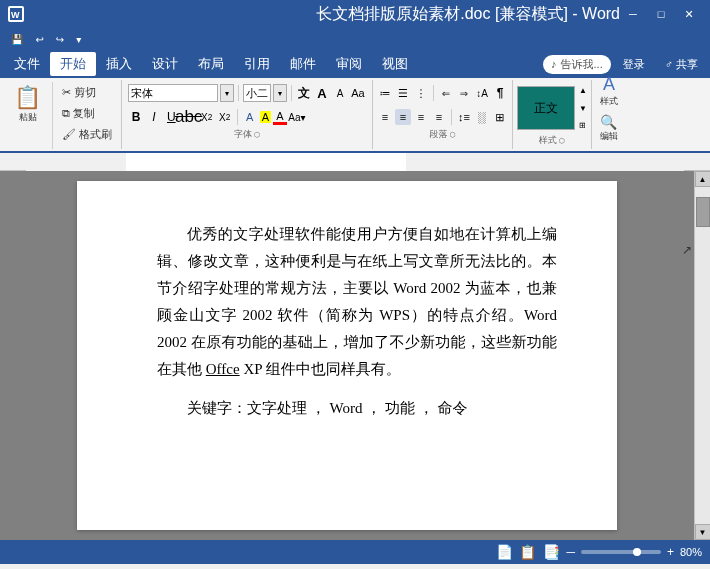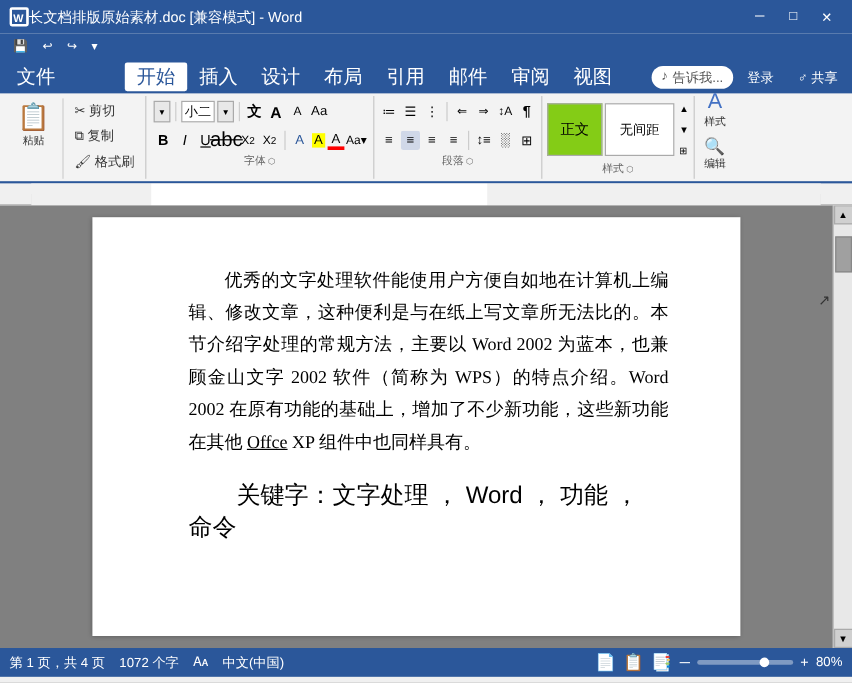--- a/index.html
+++ b/index.html
@@ -37,8 +37,8 @@
     }
     .title-bar-title {
       flex: 1;
-      text-align: left;
-      font-size: 12px;
+      text-align: right;
+      font-size: 16px;
       color: white;
     }
     .title-bar-controls {

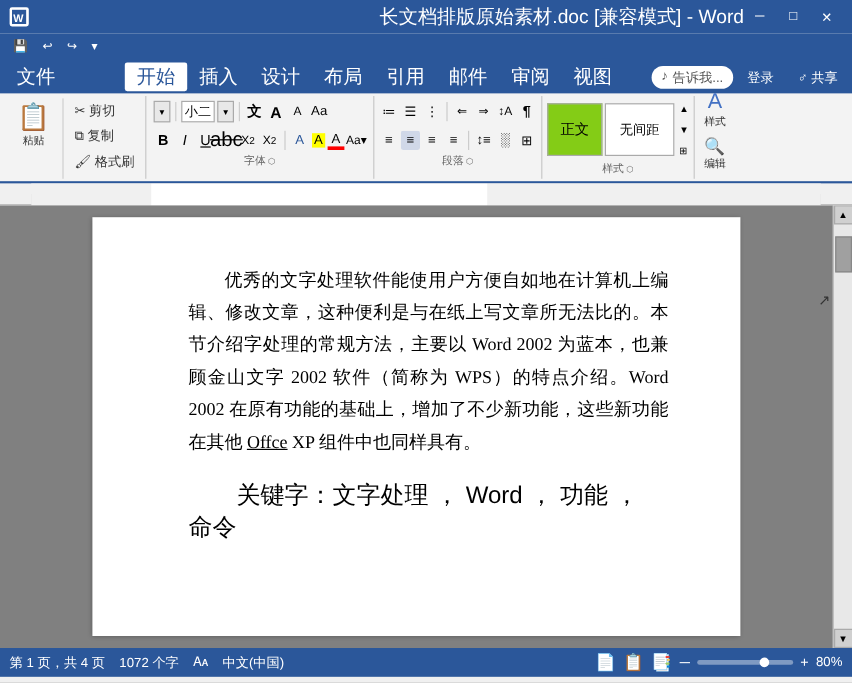--- a/index.html
+++ b/index.html
@@ -83,7 +83,7 @@
     .menu-item {
       color: white;
       padding: 3px 10px;
-      font-size: 16px;
+      font-size: 13px;
       cursor: pointer;
       border-radius: 2px;
       height: 24px;

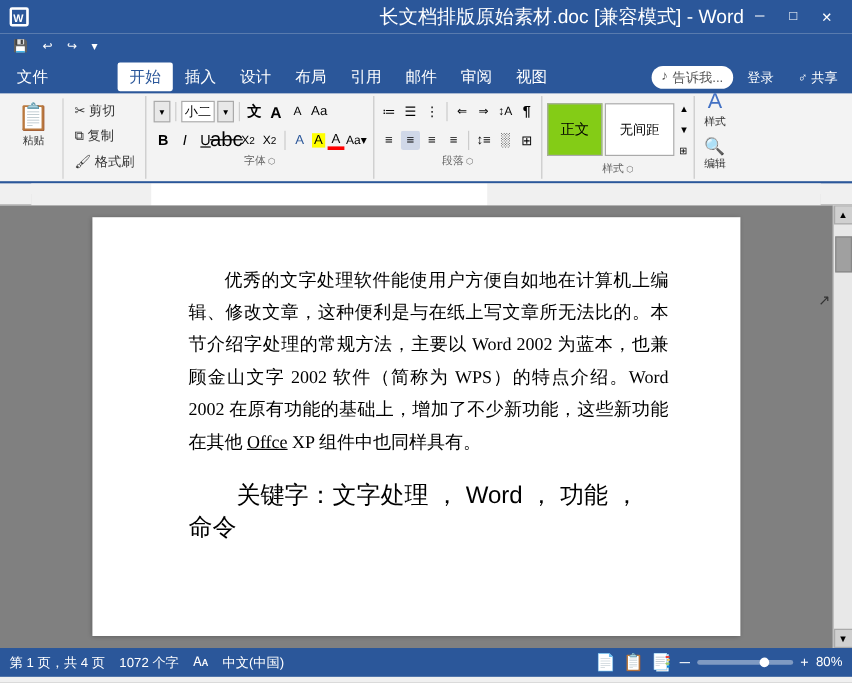--- a/index.html
+++ b/index.html
@@ -93,7 +93,6 @@
     .menu-item.active {
       background: white;
       color: #2b579a;
-      margin-left: 48px;
     }
     .menu-right {
       margin-left: auto;

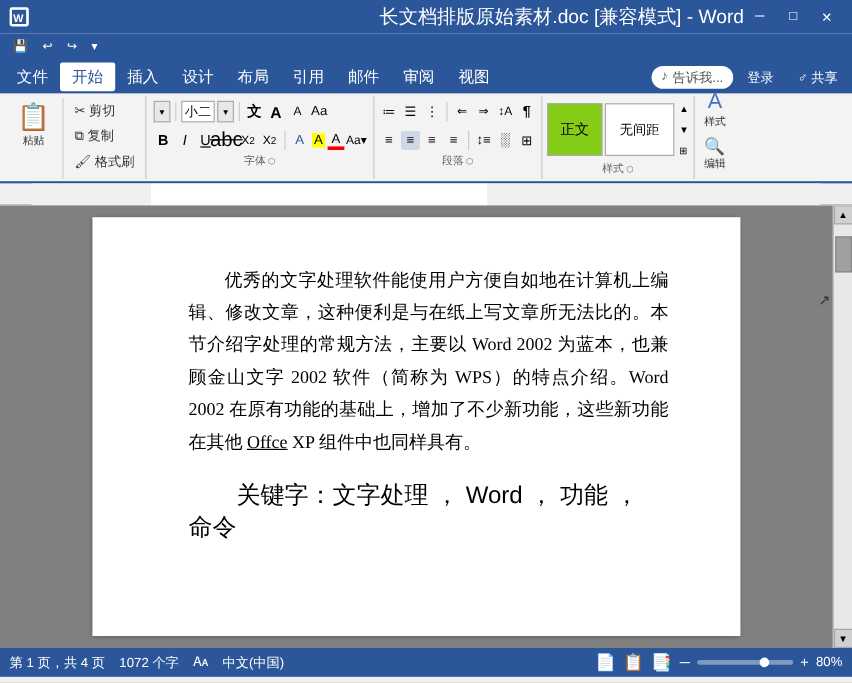--- a/index.html
+++ b/index.html
@@ -440,6 +440,7 @@
     <div class="rg" style="padding:2px 6px 0 6px;">
 
       <div class="input-row" style="margin-bottom:2px;">
+        <input class="combo-input" value="宋体" style="width: 90px;">
         <div class="combo-btn">▾</div>
         <div style="width:1px; height:16px; background:#ccc; margin:0 2px;"></div>
         <input class="combo-input" value="小二" style="width: 28px;">

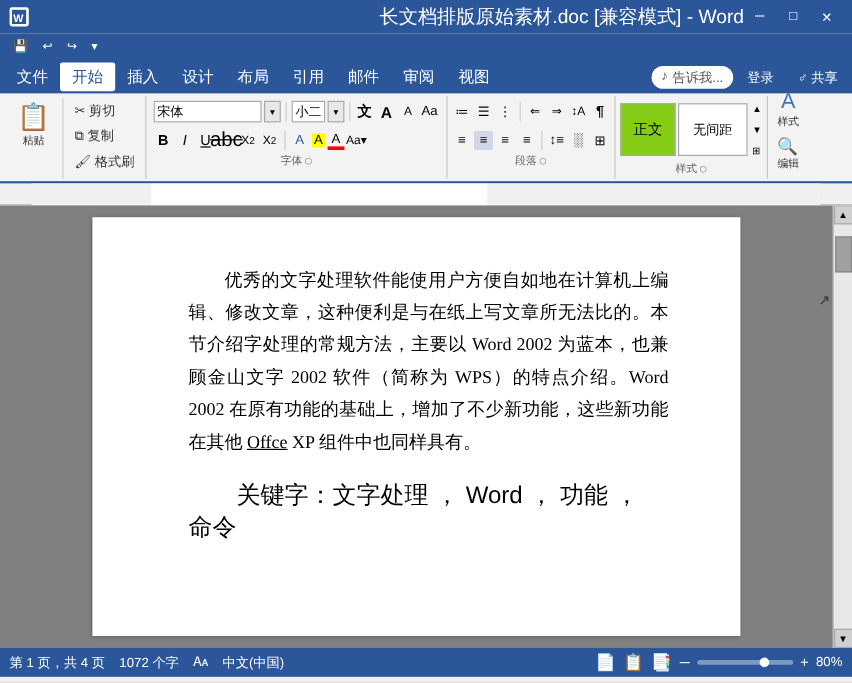--- a/index.html
+++ b/index.html
@@ -506,7 +506,7 @@
     <div class="rg" style="padding:2px 4px 0 4px;">
       <div style="display:flex; align-items:center; gap:2px; height:52px;">
         <div style="display:flex; gap:2px; align-items:center; height:100%;">
-          <div style="width:46px; height:44px; border:1px solid #aaa; background:#84cc16; display:flex; align-items:center; justify-content:center; cursor:pointer; font-size:12px; font-family: serif;">正文</div>
+          <div style="width:58px; height:44px; border:1px solid #aaa; background:#0f766e; display:flex; align-items:center; justify-content:center; cursor:pointer; font-size:12px; font-family: serif;">正文</div>
           <div style="width:58px; height:44px; border:1px solid #aaa; background:white; display:flex; align-items:center; justify-content:center; cursor:pointer; font-size:11px;">无间距</div>
         </div>
         <div style="display:flex; flex-direction:column; justify-content:space-between; height:44px; margin-left:2px;">

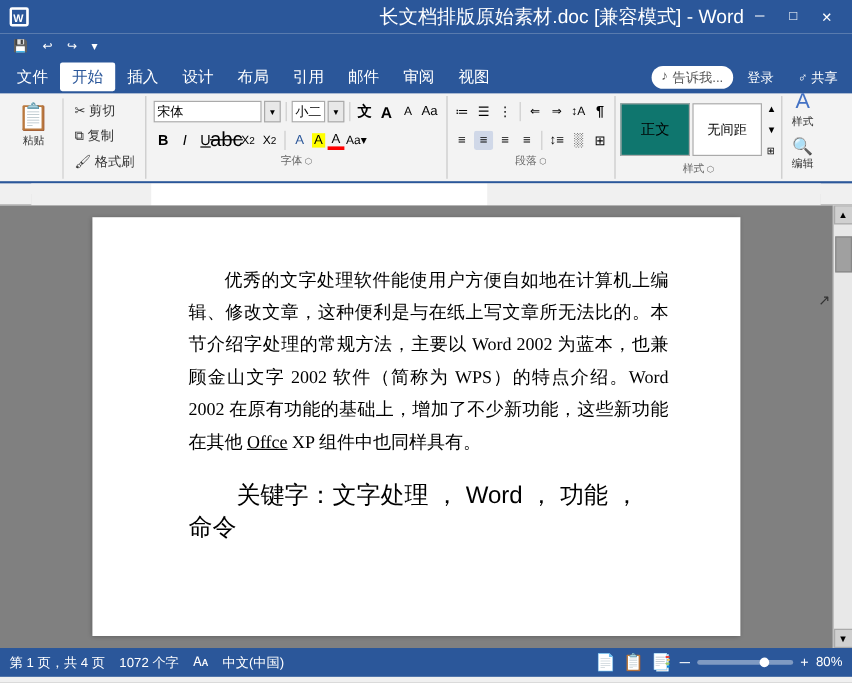--- a/index.html
+++ b/index.html
@@ -507,7 +507,6 @@
       <div style="display:flex; align-items:center; gap:2px; height:52px;">
         <div style="display:flex; gap:2px; align-items:center; height:100%;">
           <div style="width:58px; height:44px; border:1px solid #aaa; background:#0f766e; display:flex; align-items:center; justify-content:center; cursor:pointer; font-size:12px; font-family: serif;">正文</div>
-          <div style="width:58px; height:44px; border:1px solid #aaa; background:white; display:flex; align-items:center; justify-content:center; cursor:pointer; font-size:11px;">无间距</div>
         </div>
         <div style="display:flex; flex-direction:column; justify-content:space-between; height:44px; margin-left:2px;">
           <div style="font-size:8px; cursor:pointer;">▲</div>

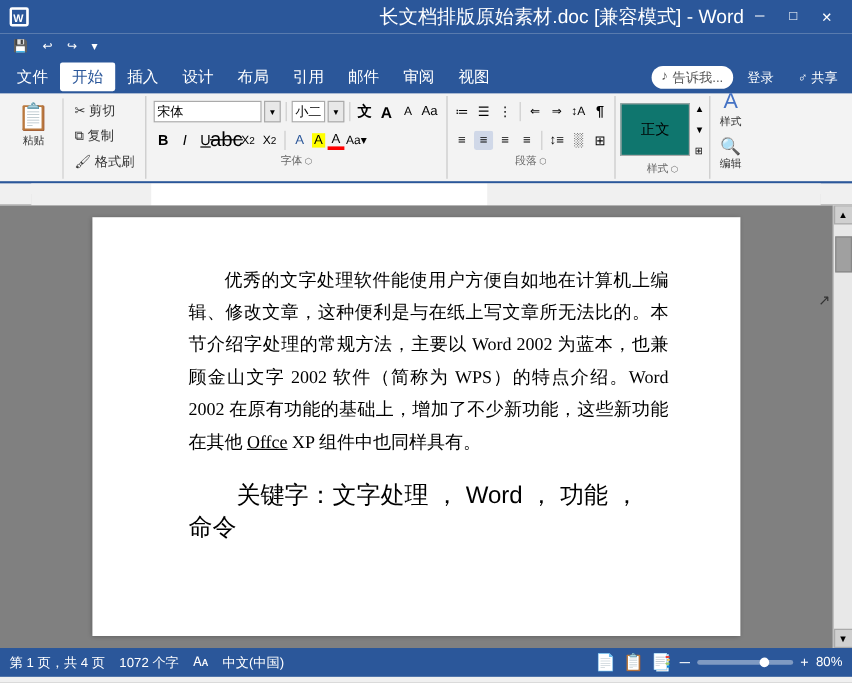--- a/index.html
+++ b/index.html
@@ -258,8 +258,8 @@
     }
     .doc-keywords {
       margin-top: 16px;
-      font-size: 20px;
-      font-family: Liberation Sans, sans-serif;
+      font-size: 15px;
+      font-family: Liberation Serif, serif;
     }
     .offce-underline {
       text-decoration: underline;

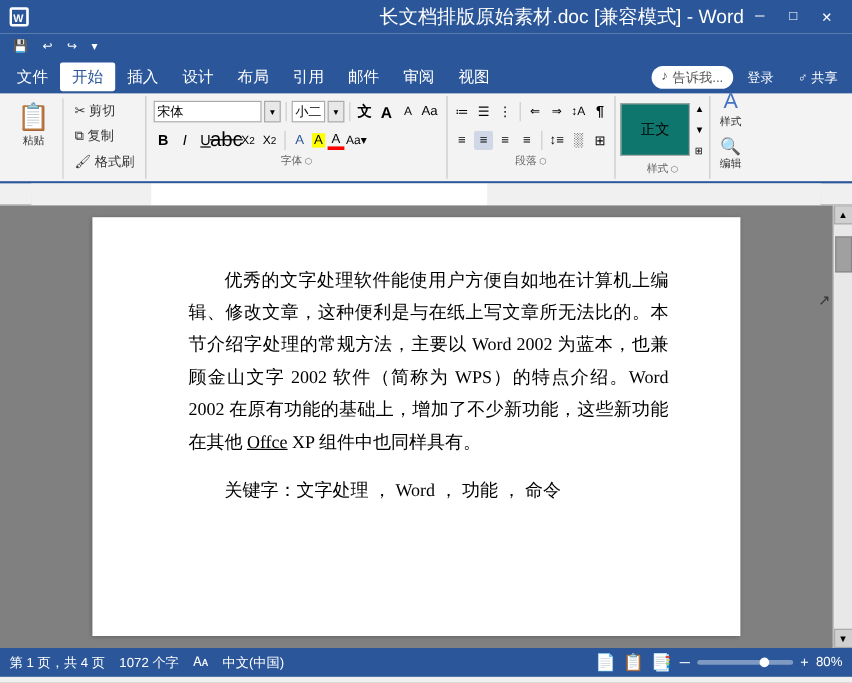--- a/index.html
+++ b/index.html
@@ -570,12 +570,6 @@
 </div>
 
 <div class="status-bar">
-  <div class="status-left">
-    <span>第 1 页，共 4 页</span>
-    <span>1072 个字</span>
-    <span>🗛</span>
-    <span>中文(中国)</span>
-  </div>
   <div class="status-right">
     <div style="font-size:14px; cursor:pointer;">📄</div>
     <div style="font-size:14px; cursor:pointer;">📋</div>

